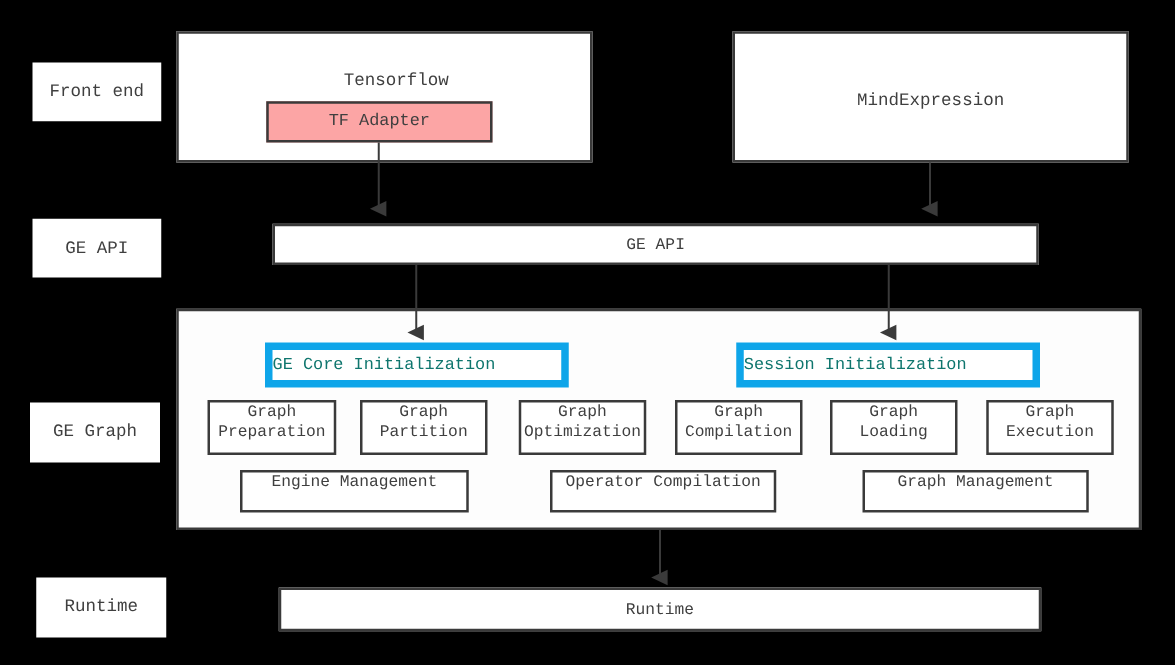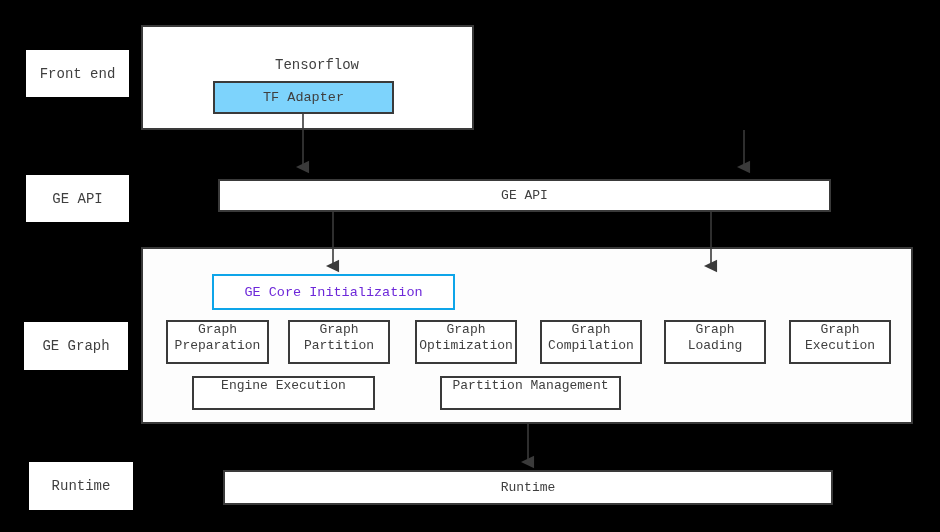--- a/index.html
+++ b/index.html
@@ -137,6 +137,9 @@
     <span>TF Adapter</span>
   </div>
 
+  <div class="frame" style="left:586px; top:25px; width:317px; height:105px;">
+    <div class="frame-label" style="top:46px;">MindExpression</div>
+  </div>
 
   <div class="bar" style="left:218px; top:179px; width:613px; height:33px;">
     <span>GE API</span>

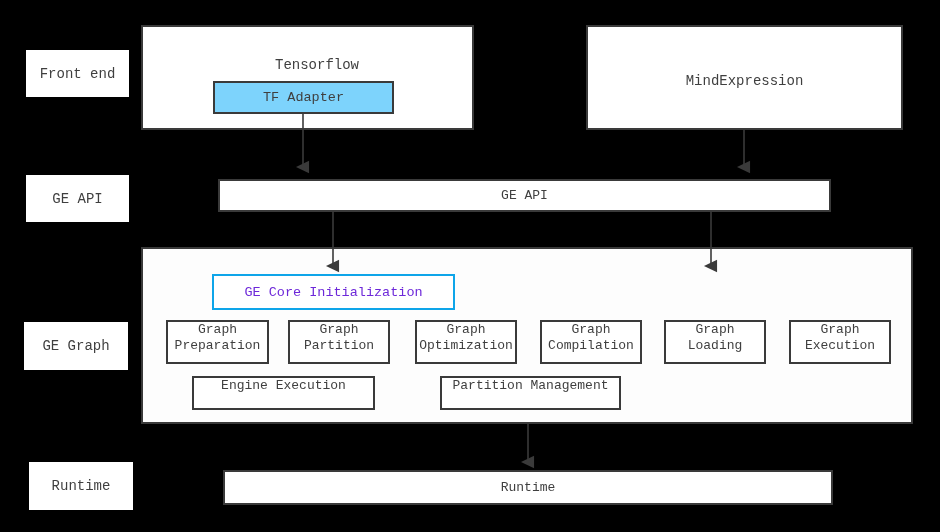--- a/index.html
+++ b/index.html
@@ -20,7 +20,7 @@
   .box {
     position: absolute;
     box-sizing: border-box;
-    background: #7dd3fc;
+    background: #fca5a5;
     border: 2px solid #3a3a3a;
     color: #3f3f3f;
     display: flex;

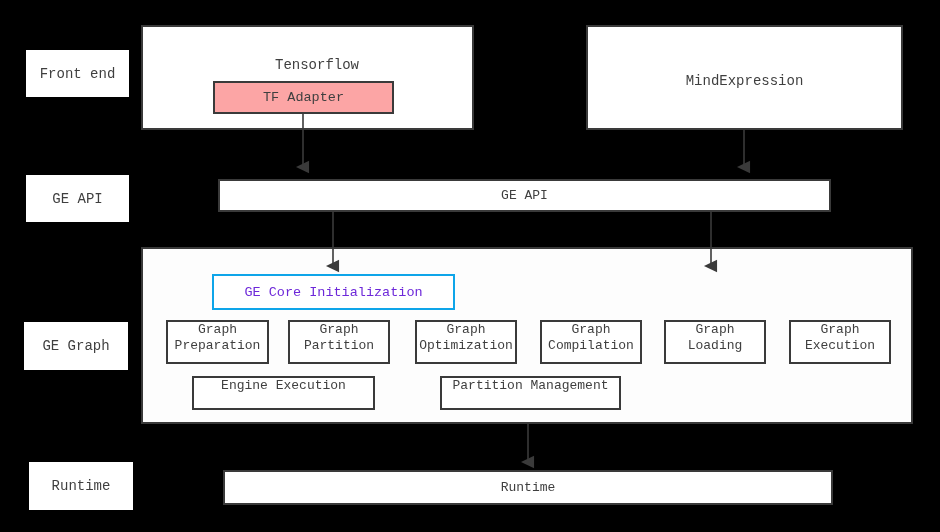--- a/index.html
+++ b/index.html
@@ -94,11 +94,10 @@
     position: absolute;
     box-sizing: border-box;
     background: #ffffff;
-    border: 2px solid #0ea5e9;
-    color: #6d28d9;
-    display: flex;
-    align-items: center;
-    justify-content: center;
+    border: 6px solid #0ea5e9;
+    color: #0f766e;
+    display: flex;
+    align-items: center;
     font-size: 13.5px;
   }
   svg.arrows {

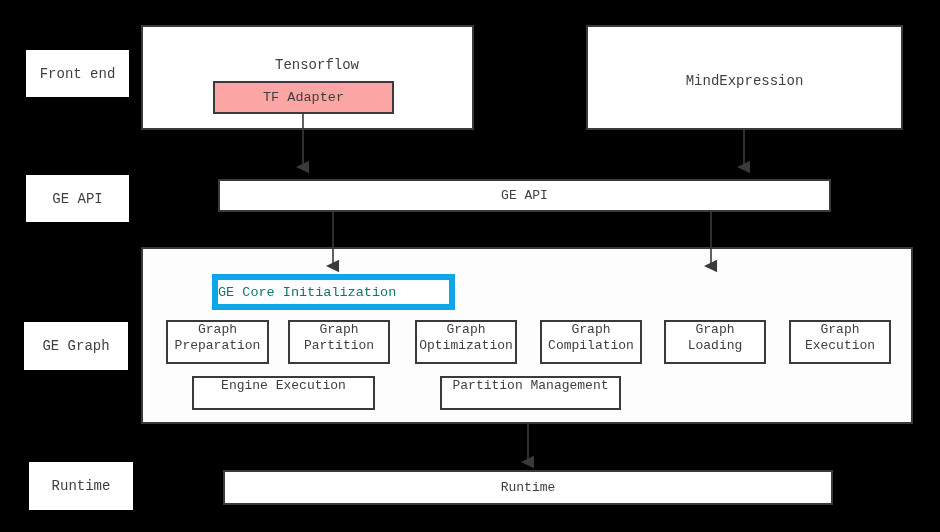--- a/index.html
+++ b/index.html
@@ -149,6 +149,9 @@
   <div class="init-box" style="left:212px; top:274px; width:243px; height:36px;">
     <span>GE Core Initialization</span>
   </div>
+  <div class="init-box" style="left:589px; top:274px; width:243px; height:36px;">
+    <span>Session Initialization</span>
+  </div>
 
   <div class="unit" style="left:166px; top:320px; width:103px; height:44px;">
     <span>Graph

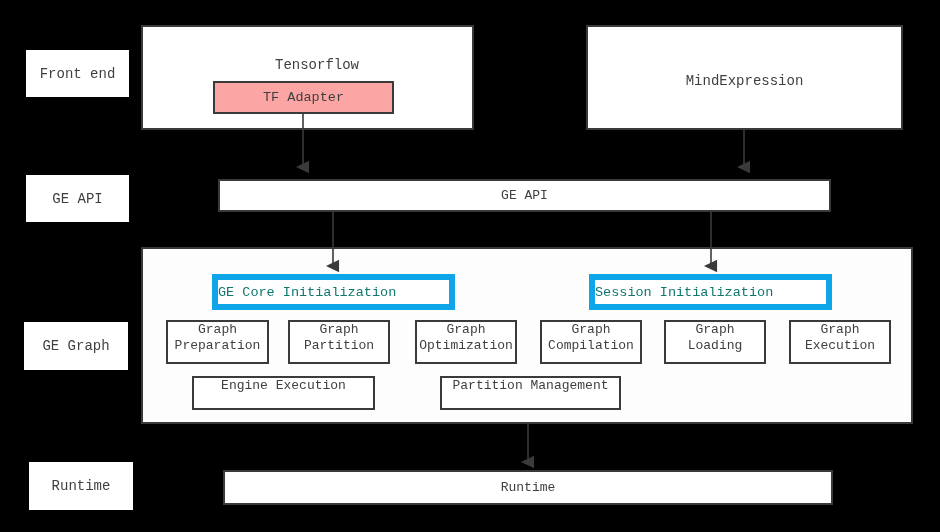--- a/index.html
+++ b/index.html
@@ -179,7 +179,7 @@
   </div>
 
   <div class="unit wide" style="left:192px; top:376px; width:183px; height:34px;">
-    <span>Engine Execution</span>
+    <span>Engine Management</span>
   </div>
   <div class="unit wide" style="left:440px; top:376px; width:181px; height:34px;">
     <span>Partition Management</span>

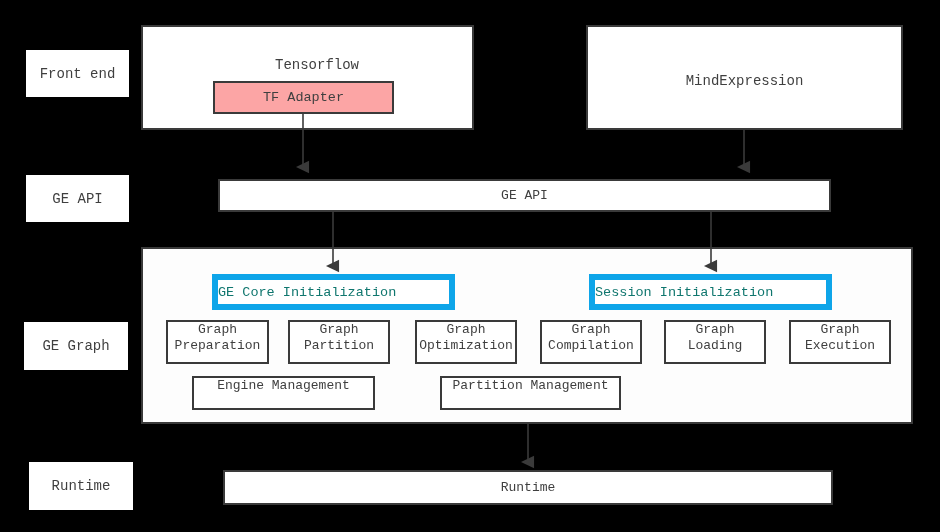--- a/index.html
+++ b/index.html
@@ -182,7 +182,7 @@
     <span>Engine Management</span>
   </div>
   <div class="unit wide" style="left:440px; top:376px; width:181px; height:34px;">
-    <span>Partition Management</span>
+    <span>Operator Compilation</span>
   </div>
 
   <div class="bar" style="left:223px; top:470px; width:610px; height:35px;">

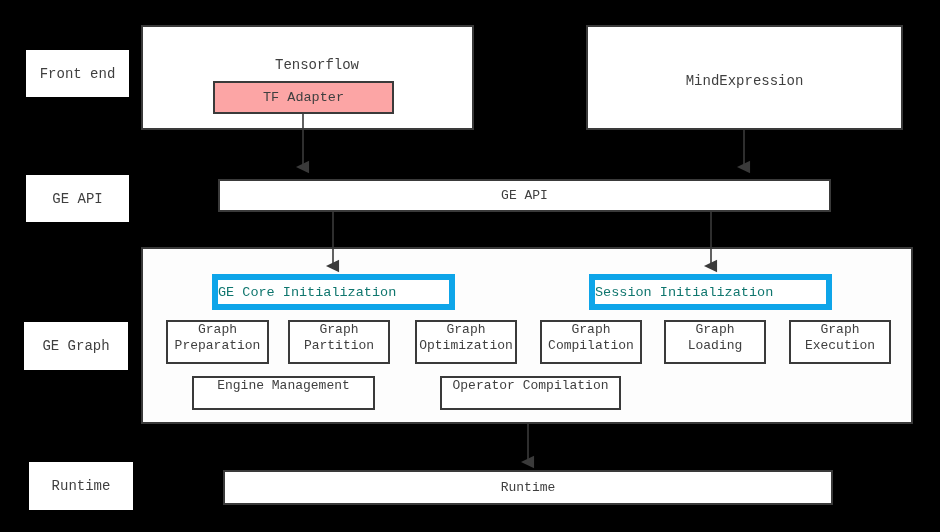--- a/index.html
+++ b/index.html
@@ -184,6 +184,9 @@
   <div class="unit wide" style="left:440px; top:376px; width:181px; height:34px;">
     <span>Operator Compilation</span>
   </div>
+  <div class="unit wide" style="left:690px; top:376px; width:181px; height:34px;">
+    <span>Graph Management</span>
+  </div>
 
   <div class="bar" style="left:223px; top:470px; width:610px; height:35px;">
     <span>Runtime</span>

